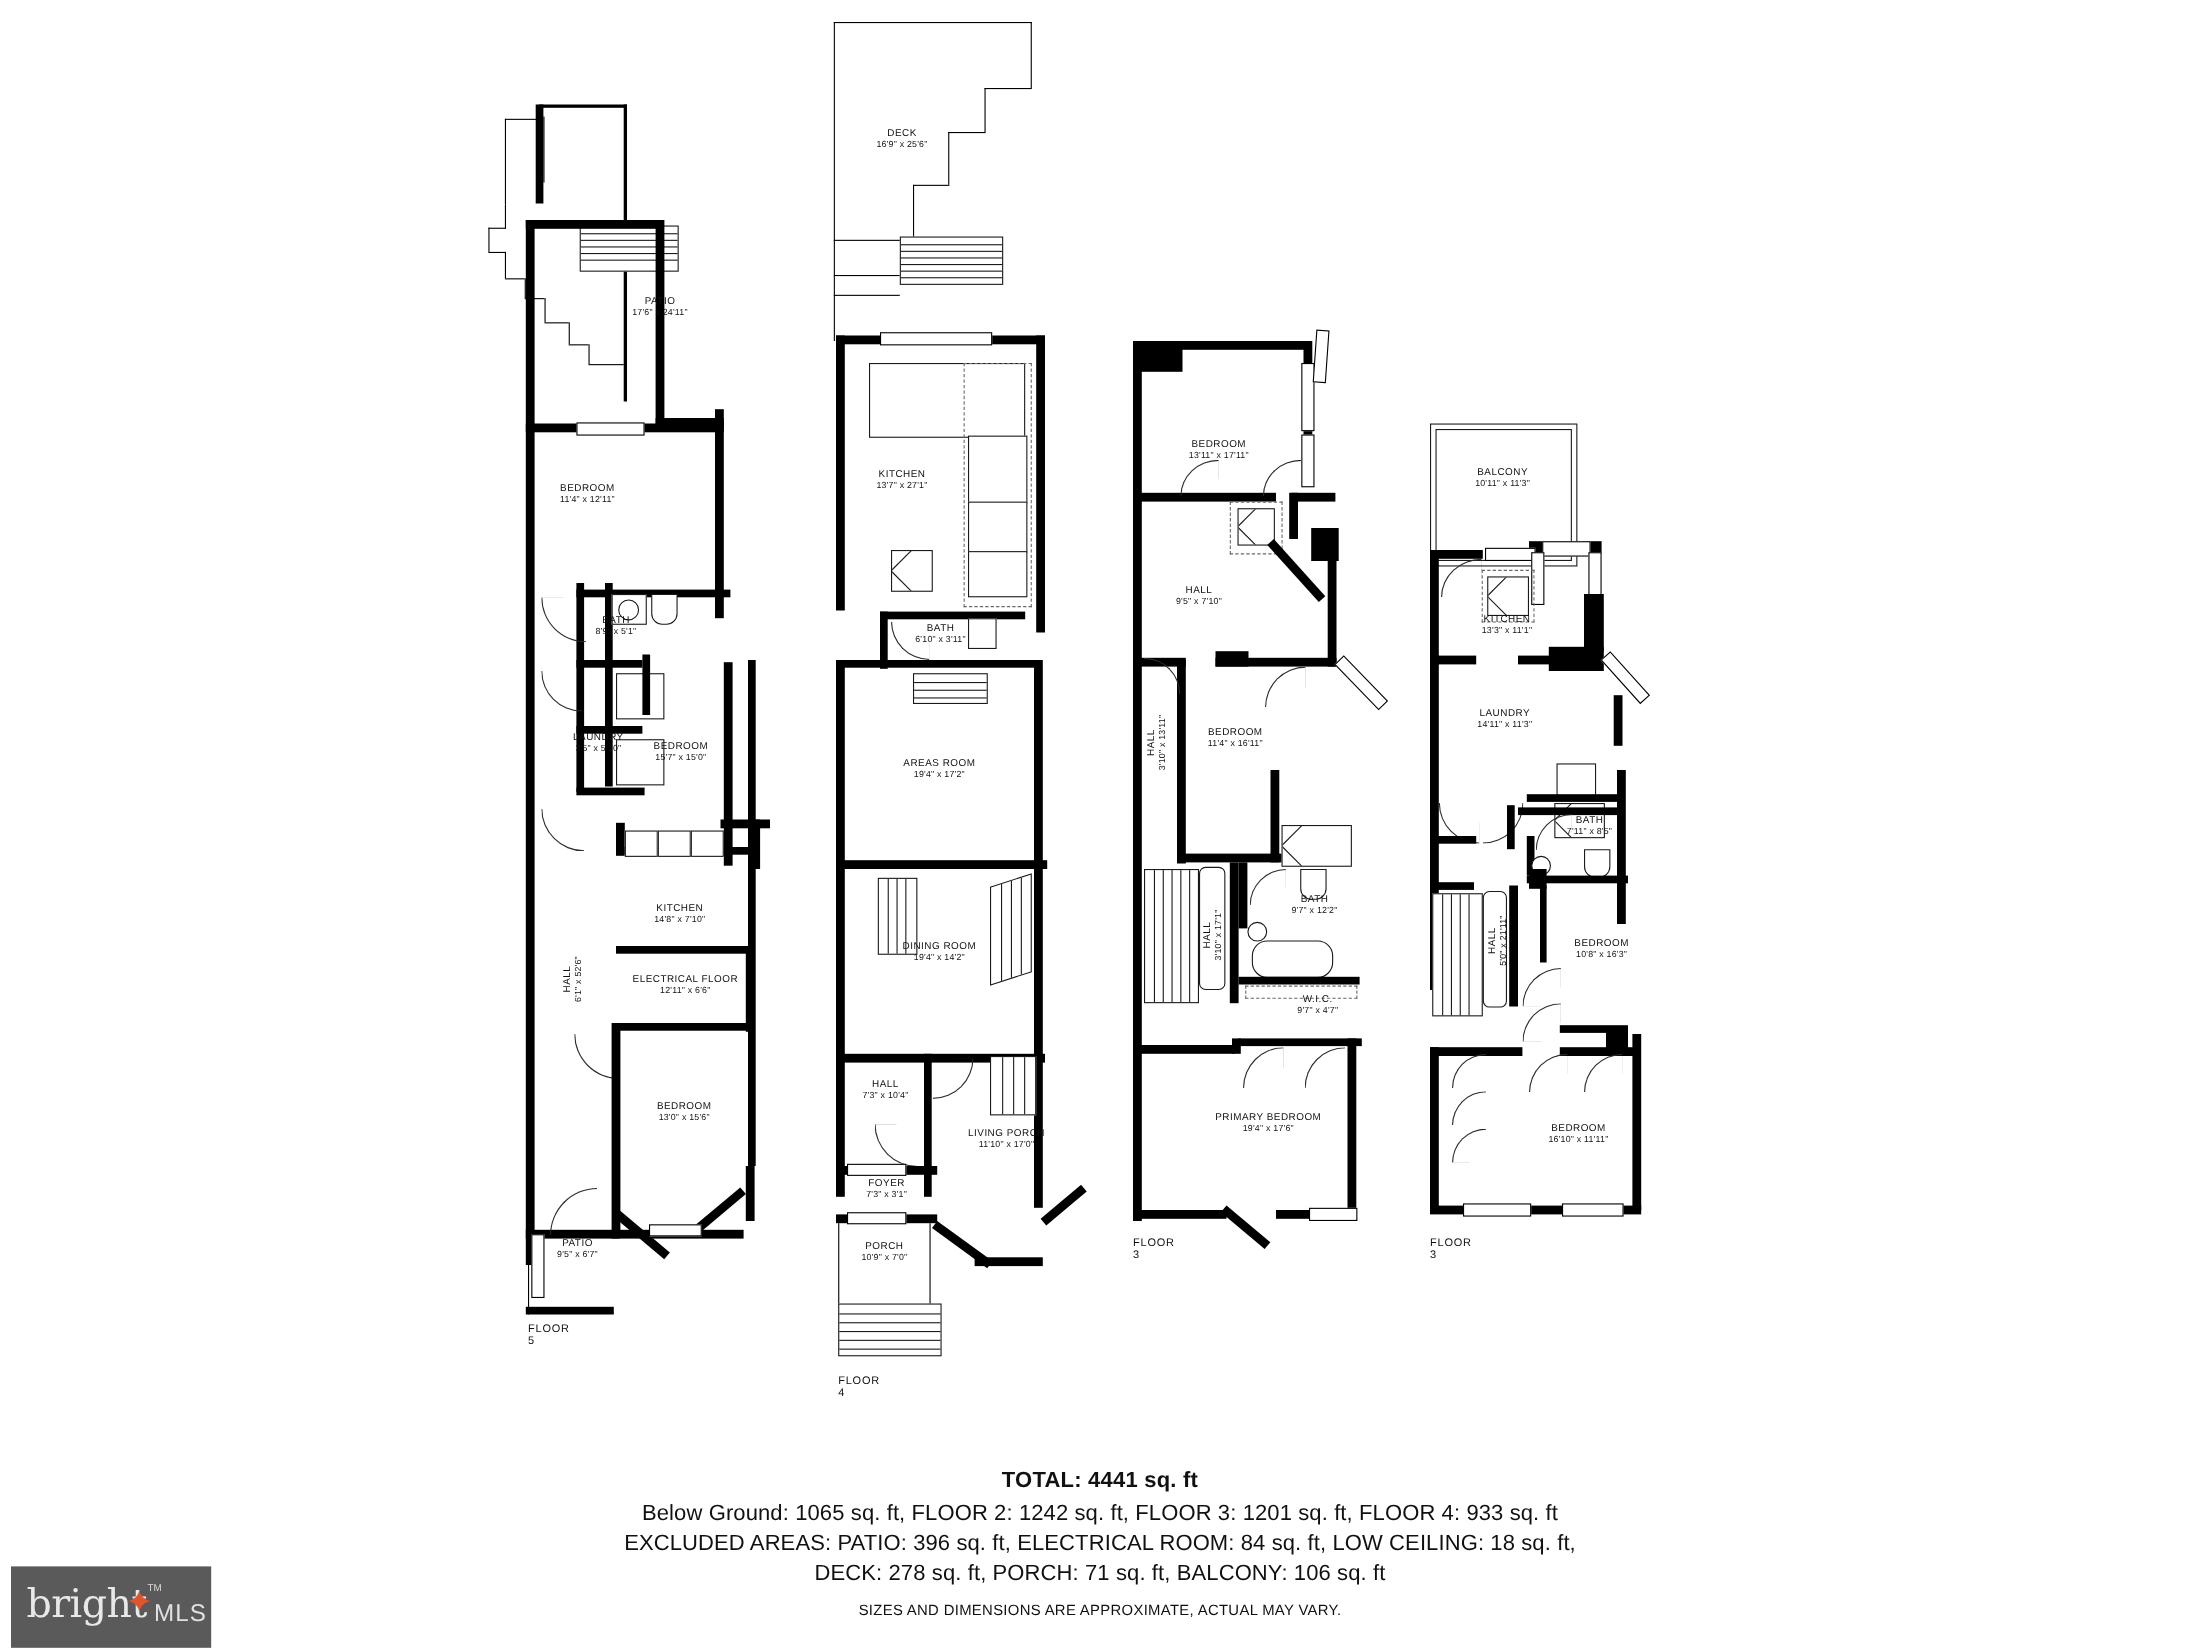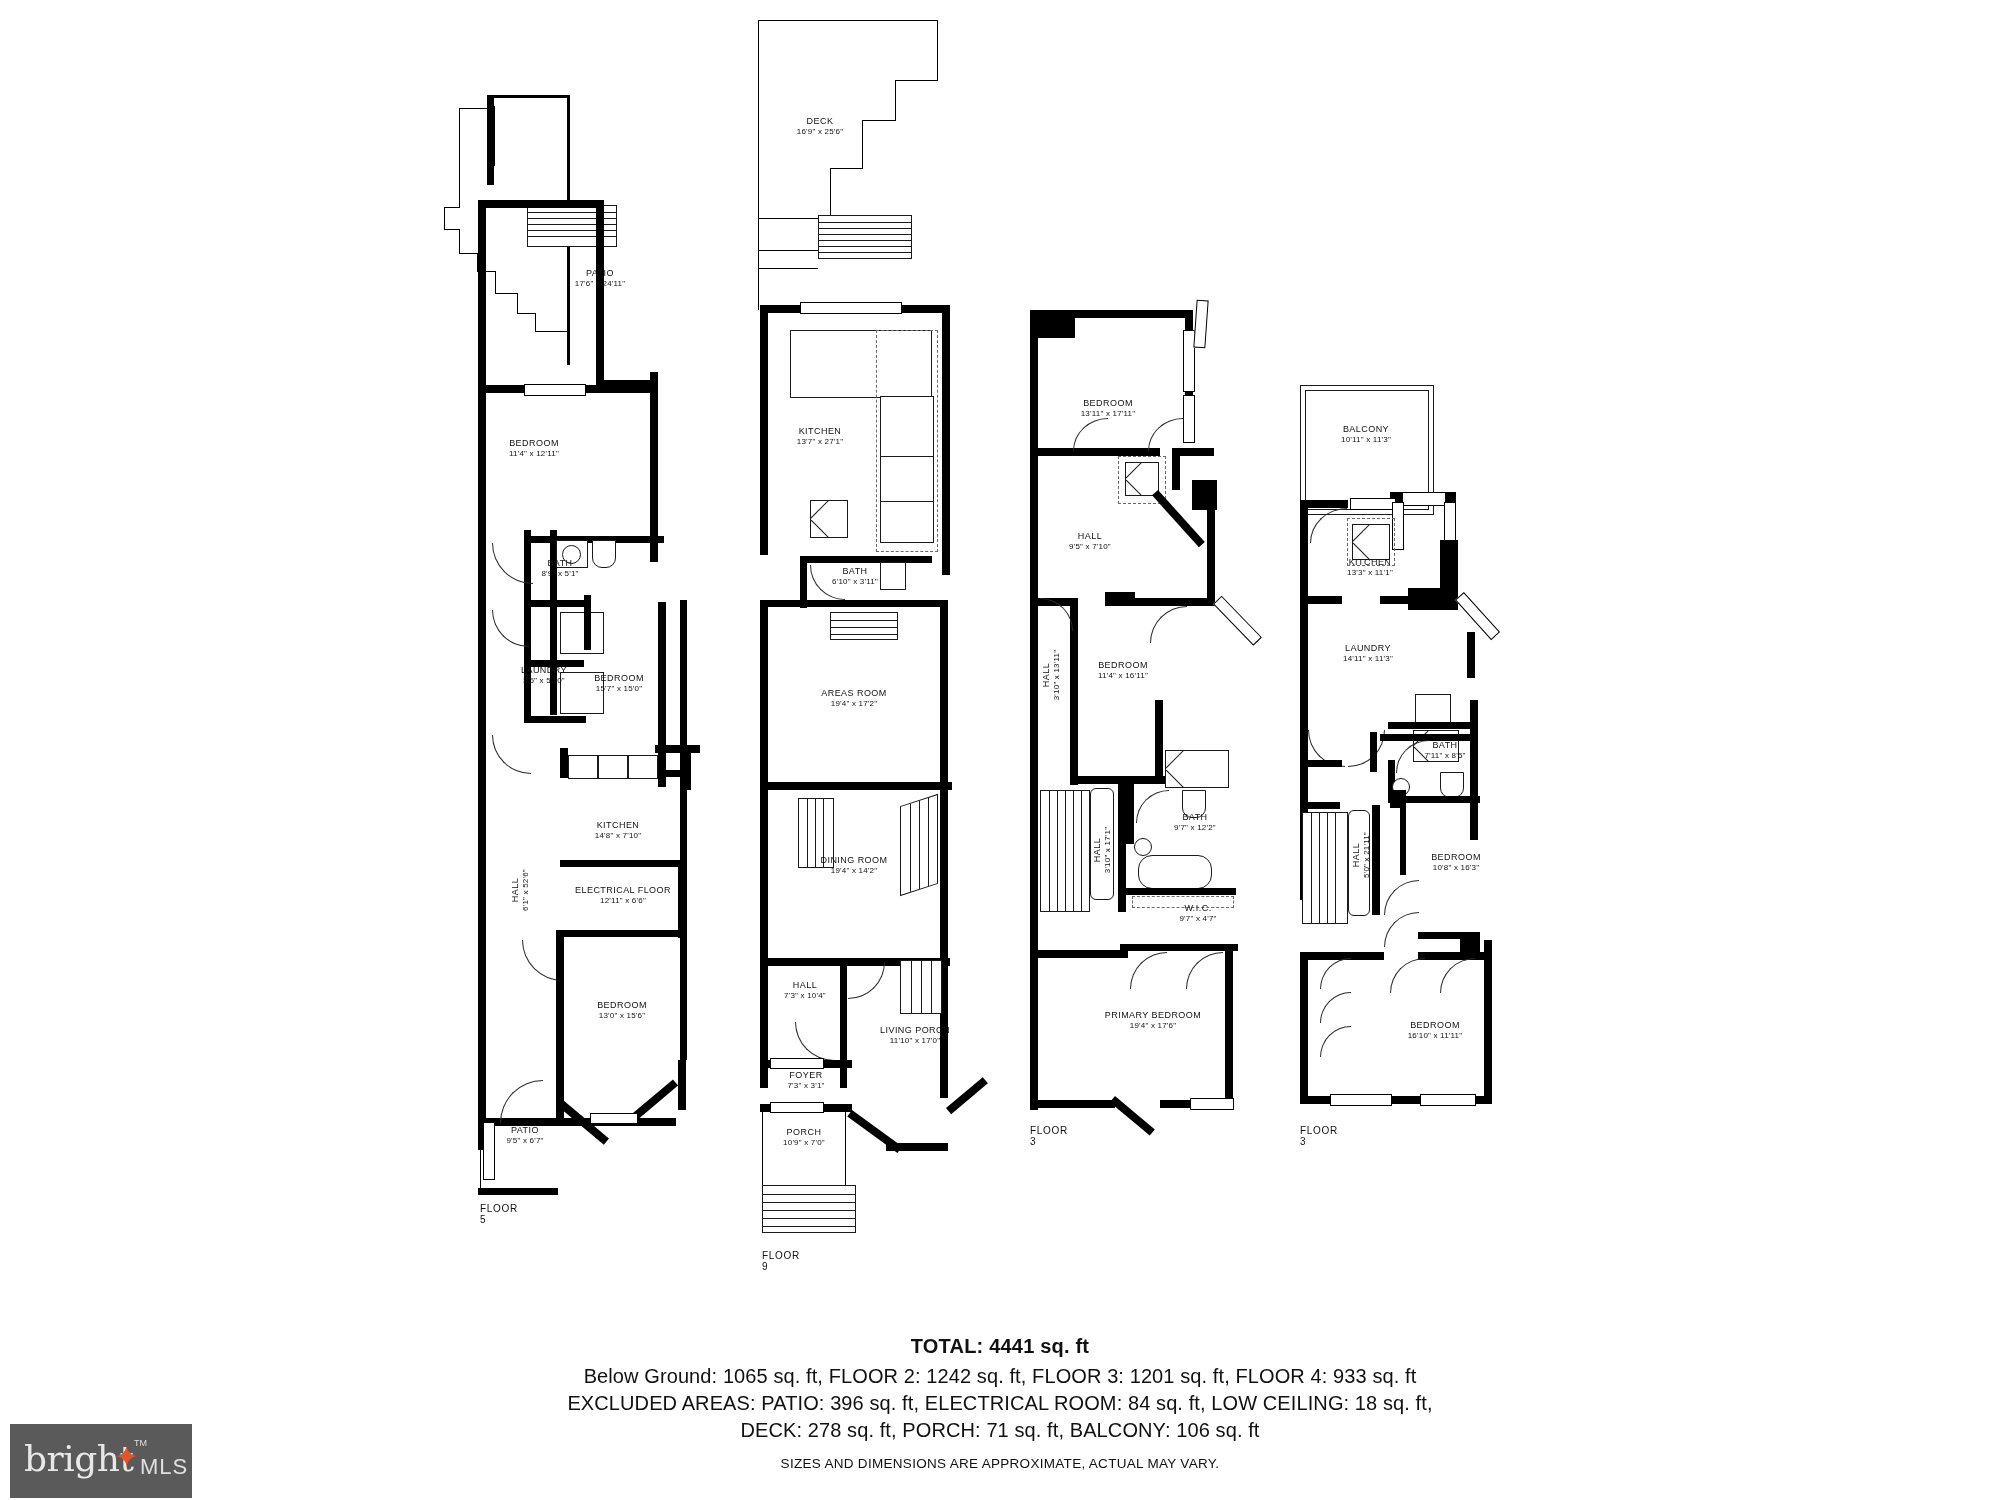--- a/index.html
+++ b/index.html
@@ -348,7 +348,7 @@
       <span class="d">10'9" x 7'0"</span>
       </div>
 
-    <div class="floornum" style="left:762px;top:1250px;">FLOOR 9</div>
+    <div class="floornum" style="left:762px;top:1250px;">FLOOR 4</div>
   </div>
 
   <div class="floor">

